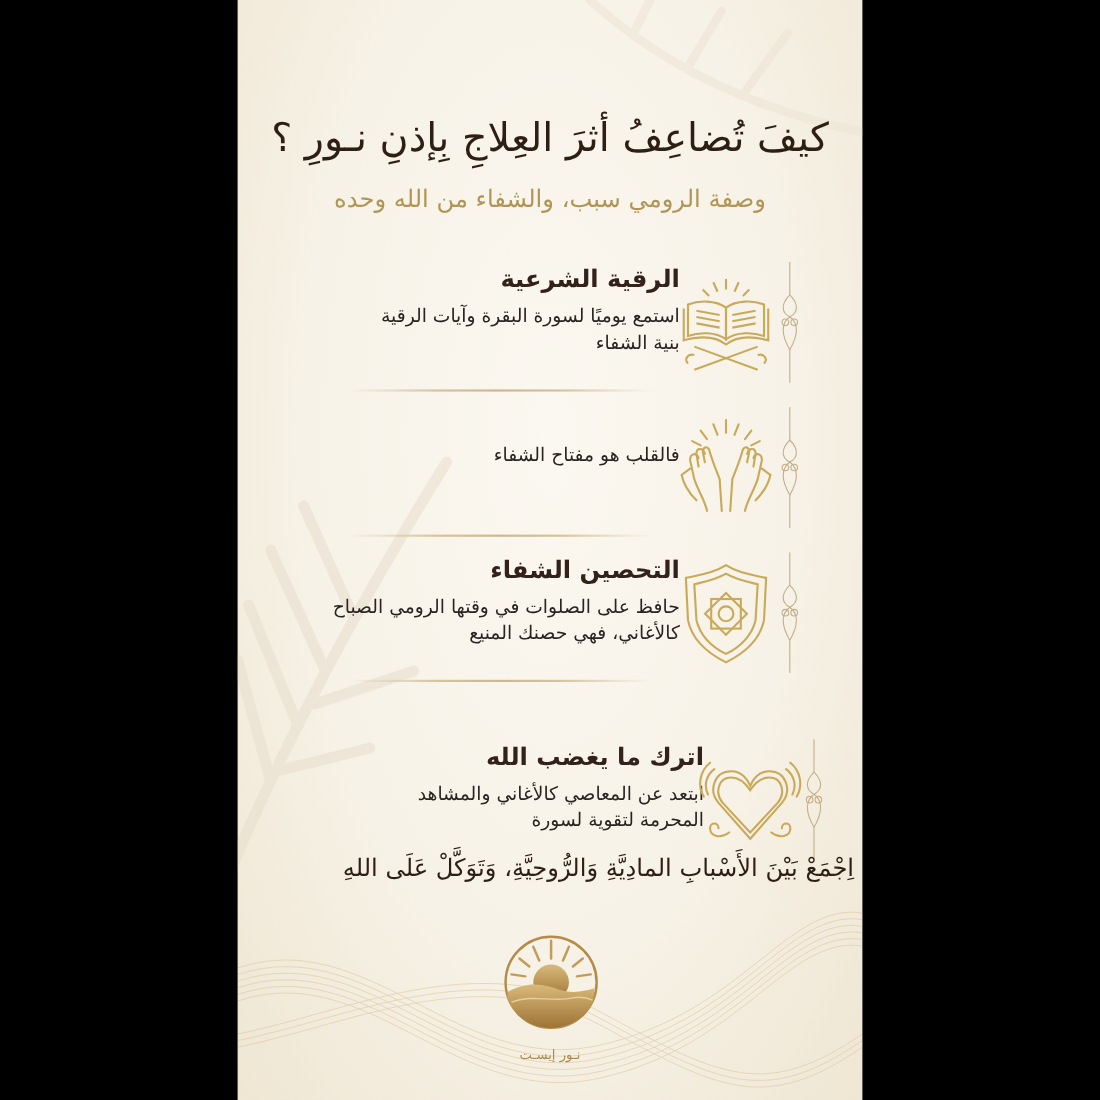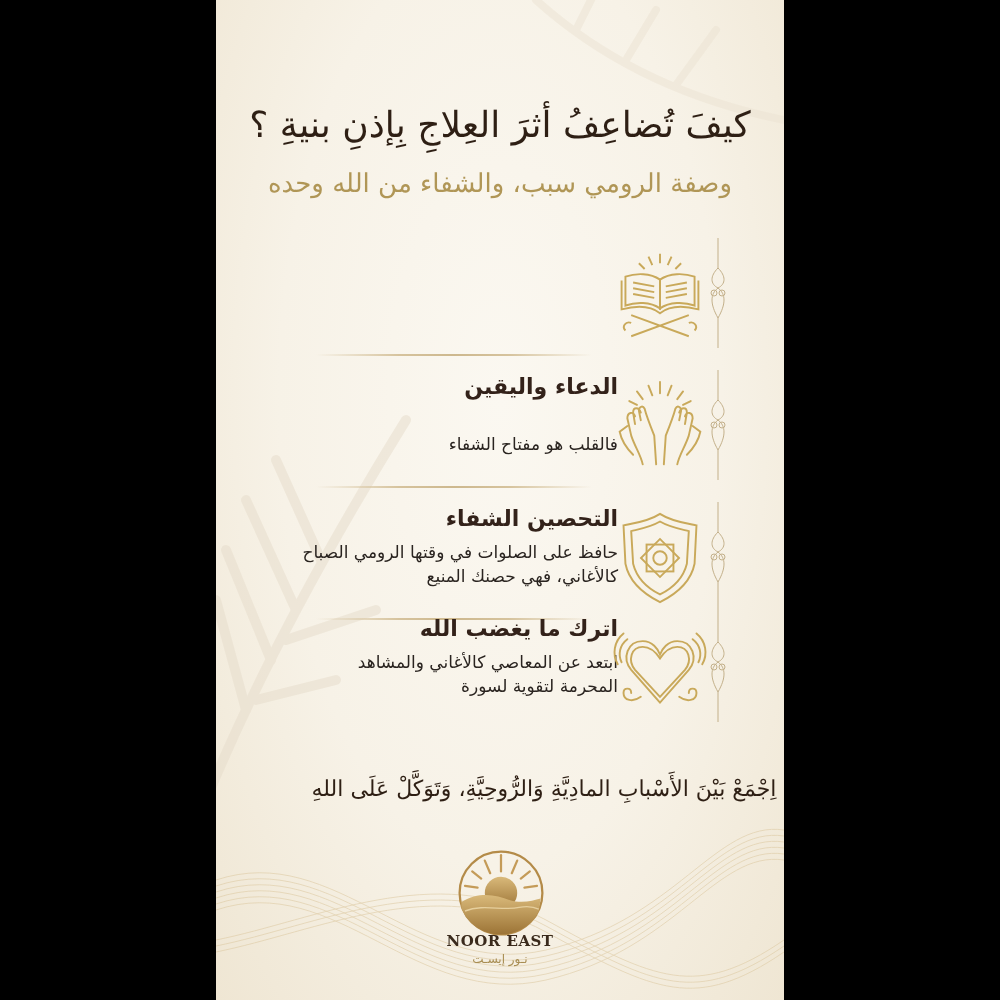--- a/index.html
+++ b/index.html
@@ -76,7 +76,7 @@
     </g>
   </svg>
 
-  <div class="title">كيفَ تُضاعِفُ أثرَ العِلاجِ بِإذنِ بنيةِ ؟</div>
+  <div class="title">كيفَ تُضاعِفُ أثرَ العِلاجِ بِإذنِ نـورِ ؟</div>
   <div class="subtitle">وصفة الرومي سبب، والشفاء من الله وحده</div>
 
   <div class="section" style="top:240px;">

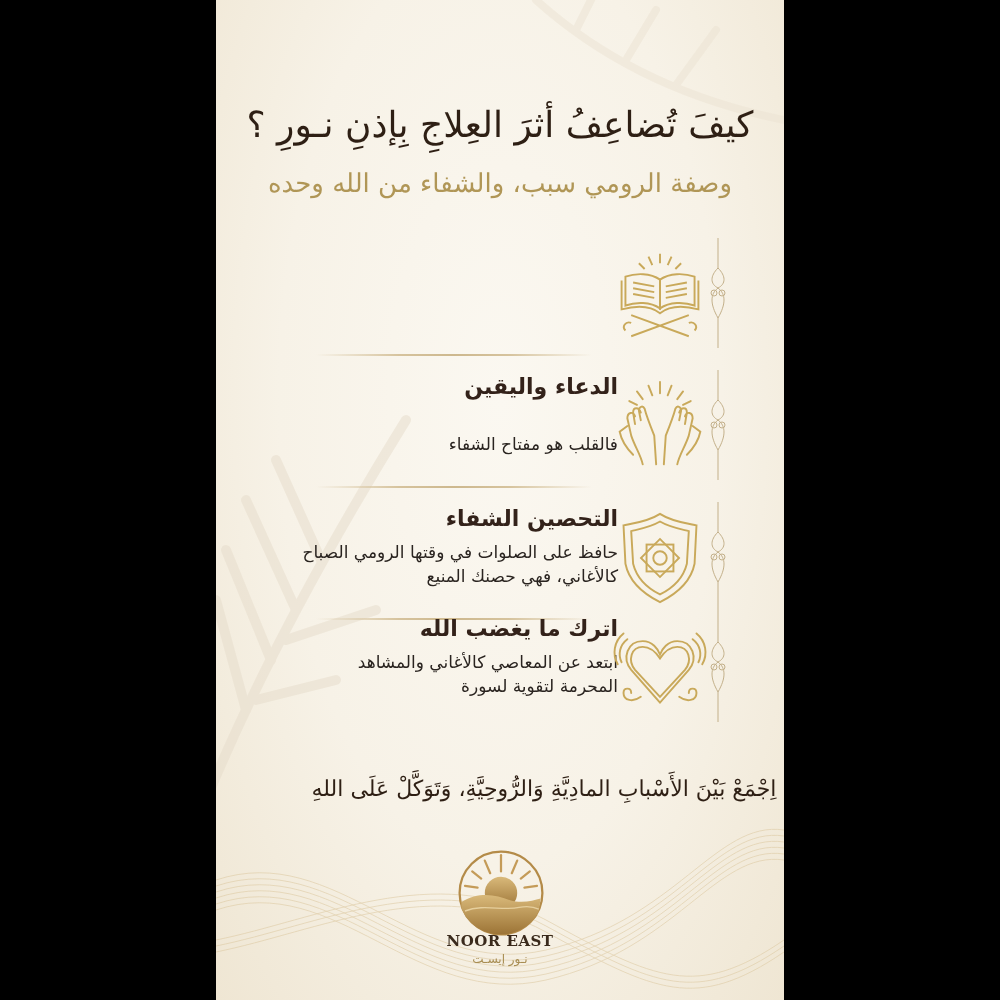--- a/index.html
+++ b/index.html
@@ -17,7 +17,7 @@
   }
   .subtitle {
     position:absolute; top:168px; left:0; width:568px; text-align:center;
-    font-family:"DejaVu Serif", serif; font-size:26px; color:#b09656; direction:rtl;
+    font-family:"DejaVu Serif", serif; font-size:22px; color:#b09656; direction:rtl;
   }
   .section { position:absolute; left:0; width:568px; height:120px; }
   .section .text { position:absolute; right:166px; top:0; width:380px; direction:rtl; text-align:right; }

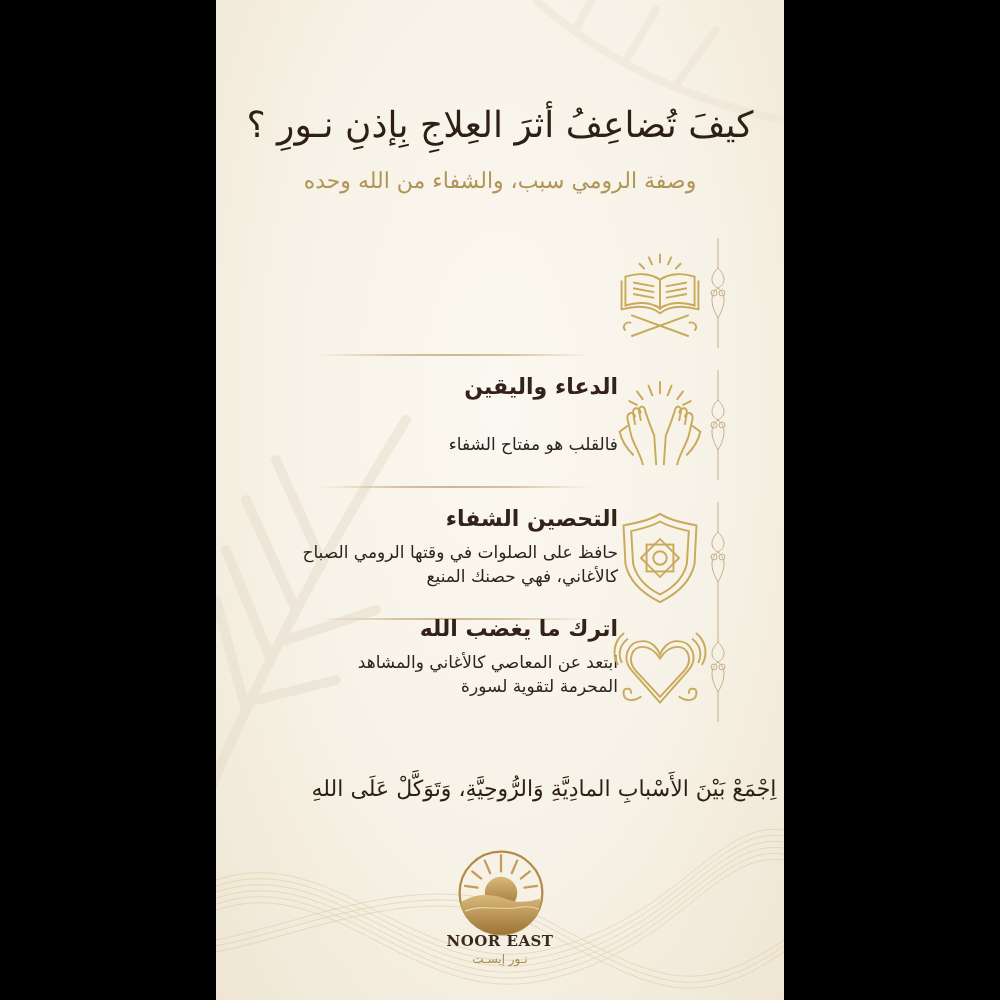--- a/index.html
+++ b/index.html
@@ -80,6 +80,13 @@
   <div class="subtitle">وصفة الرومي سبب، والشفاء من الله وحده</div>
 
   <div class="section" style="top:240px;">
+    <div class="text">
+      <h2>الرقية الشرعية</h2>
+      <p>
+        <span>استمع يوميًا لسورة البقرة وآيات الرقية</span><br>
+        <span>بنية الشفاء</span>
+      </p>
+    </div>
     <svg class="icon" viewBox="0 0 100 100">
       <g stroke="#c9a95a" stroke-width="2" fill="none">
         <path d="M50 8 L50 18 M38 11 L42 20 M62 11 L58 20 M28 18 L34 24 M72 18 L66 24"></path>

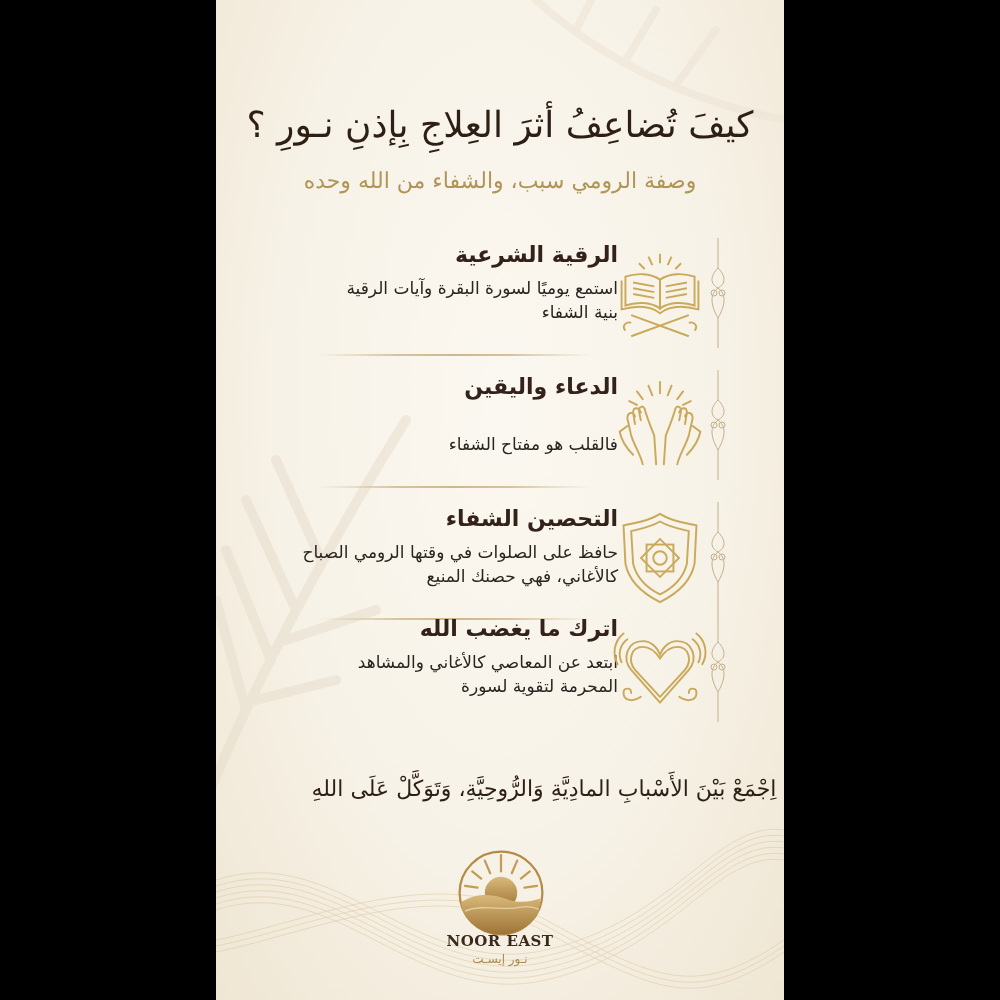--- a/index.html
+++ b/index.html
@@ -113,7 +113,6 @@
 
   <div class="section" style="top:372px;">
     <div class="text">
-      <h2>الدعاء واليقين</h2>
       <p>
         <br>
         <span>فالقلب هو مفتاح الشفاء</span>

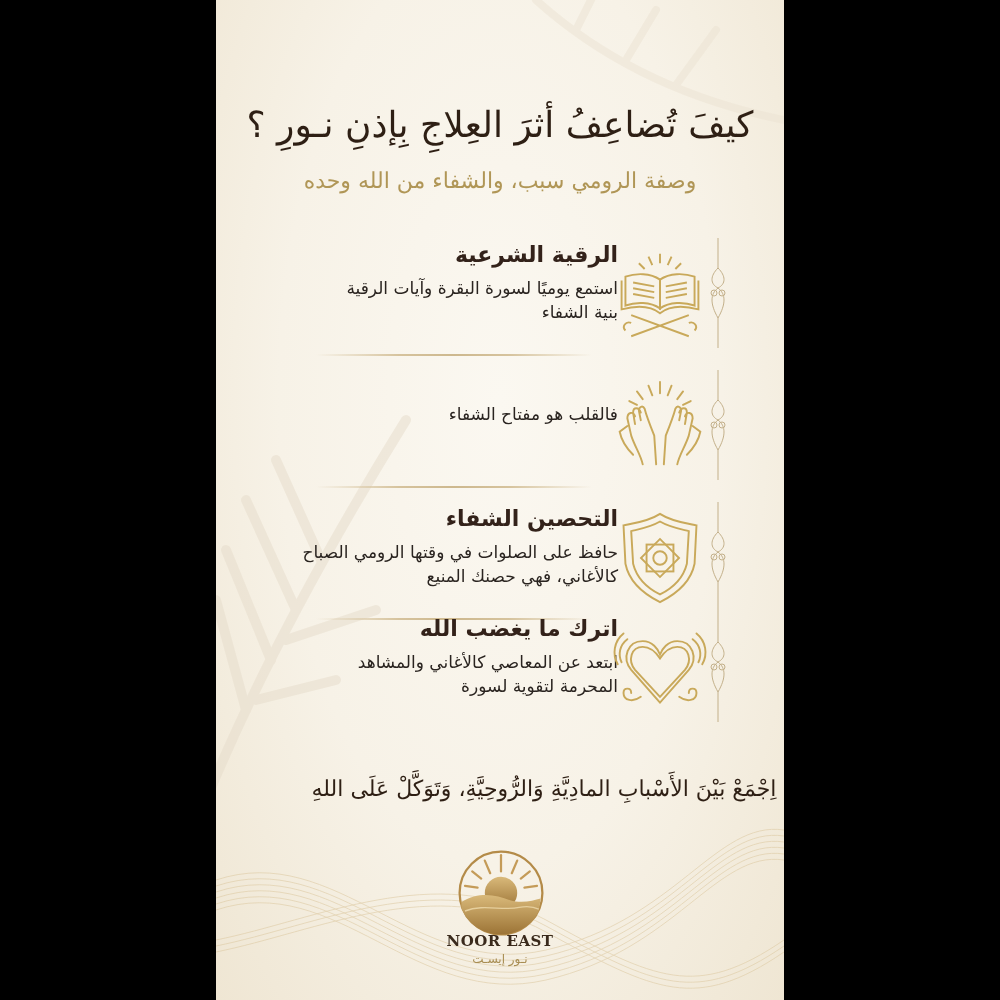--- a/index.html
+++ b/index.html
@@ -169,7 +169,7 @@
   </div>
   <div class="divider" style="top:618px;"></div>
 
-  <div class="section" style="top:614px;">
+  <div class="section" style="top:674px;padding-left:22px;">
     <div class="text">
       <h2>اترك ما يغضب الله</h2>
       <p>

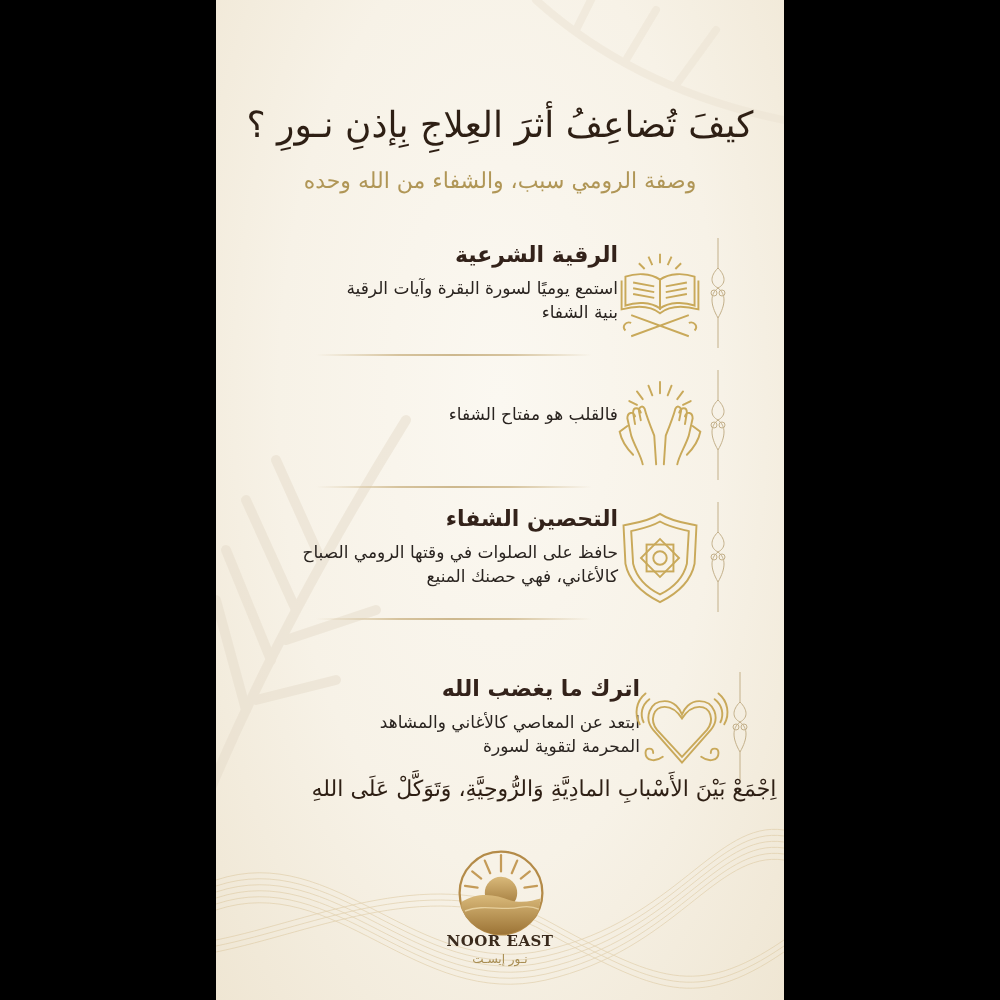--- a/index.html
+++ b/index.html
@@ -221,7 +221,6 @@
     <path d="M6 60 C26 48 44 52 60 58 C74 62 86 58 94 56 L92 70 C84 86 68 96 50 96 C30 96 12 84 6 66 Z" fill="url(#g1)"></path>
     <path d="M10 70 C30 62 52 70 70 66 C80 64 88 66 92 68" stroke="#e6cf9d" stroke-width="1.5" fill="none"></path>
   </svg>
-  <div class="brand-en">NOOR EAST</div>
   <div class="brand-ar">نـور إيسـت</div>
 </div>
 

